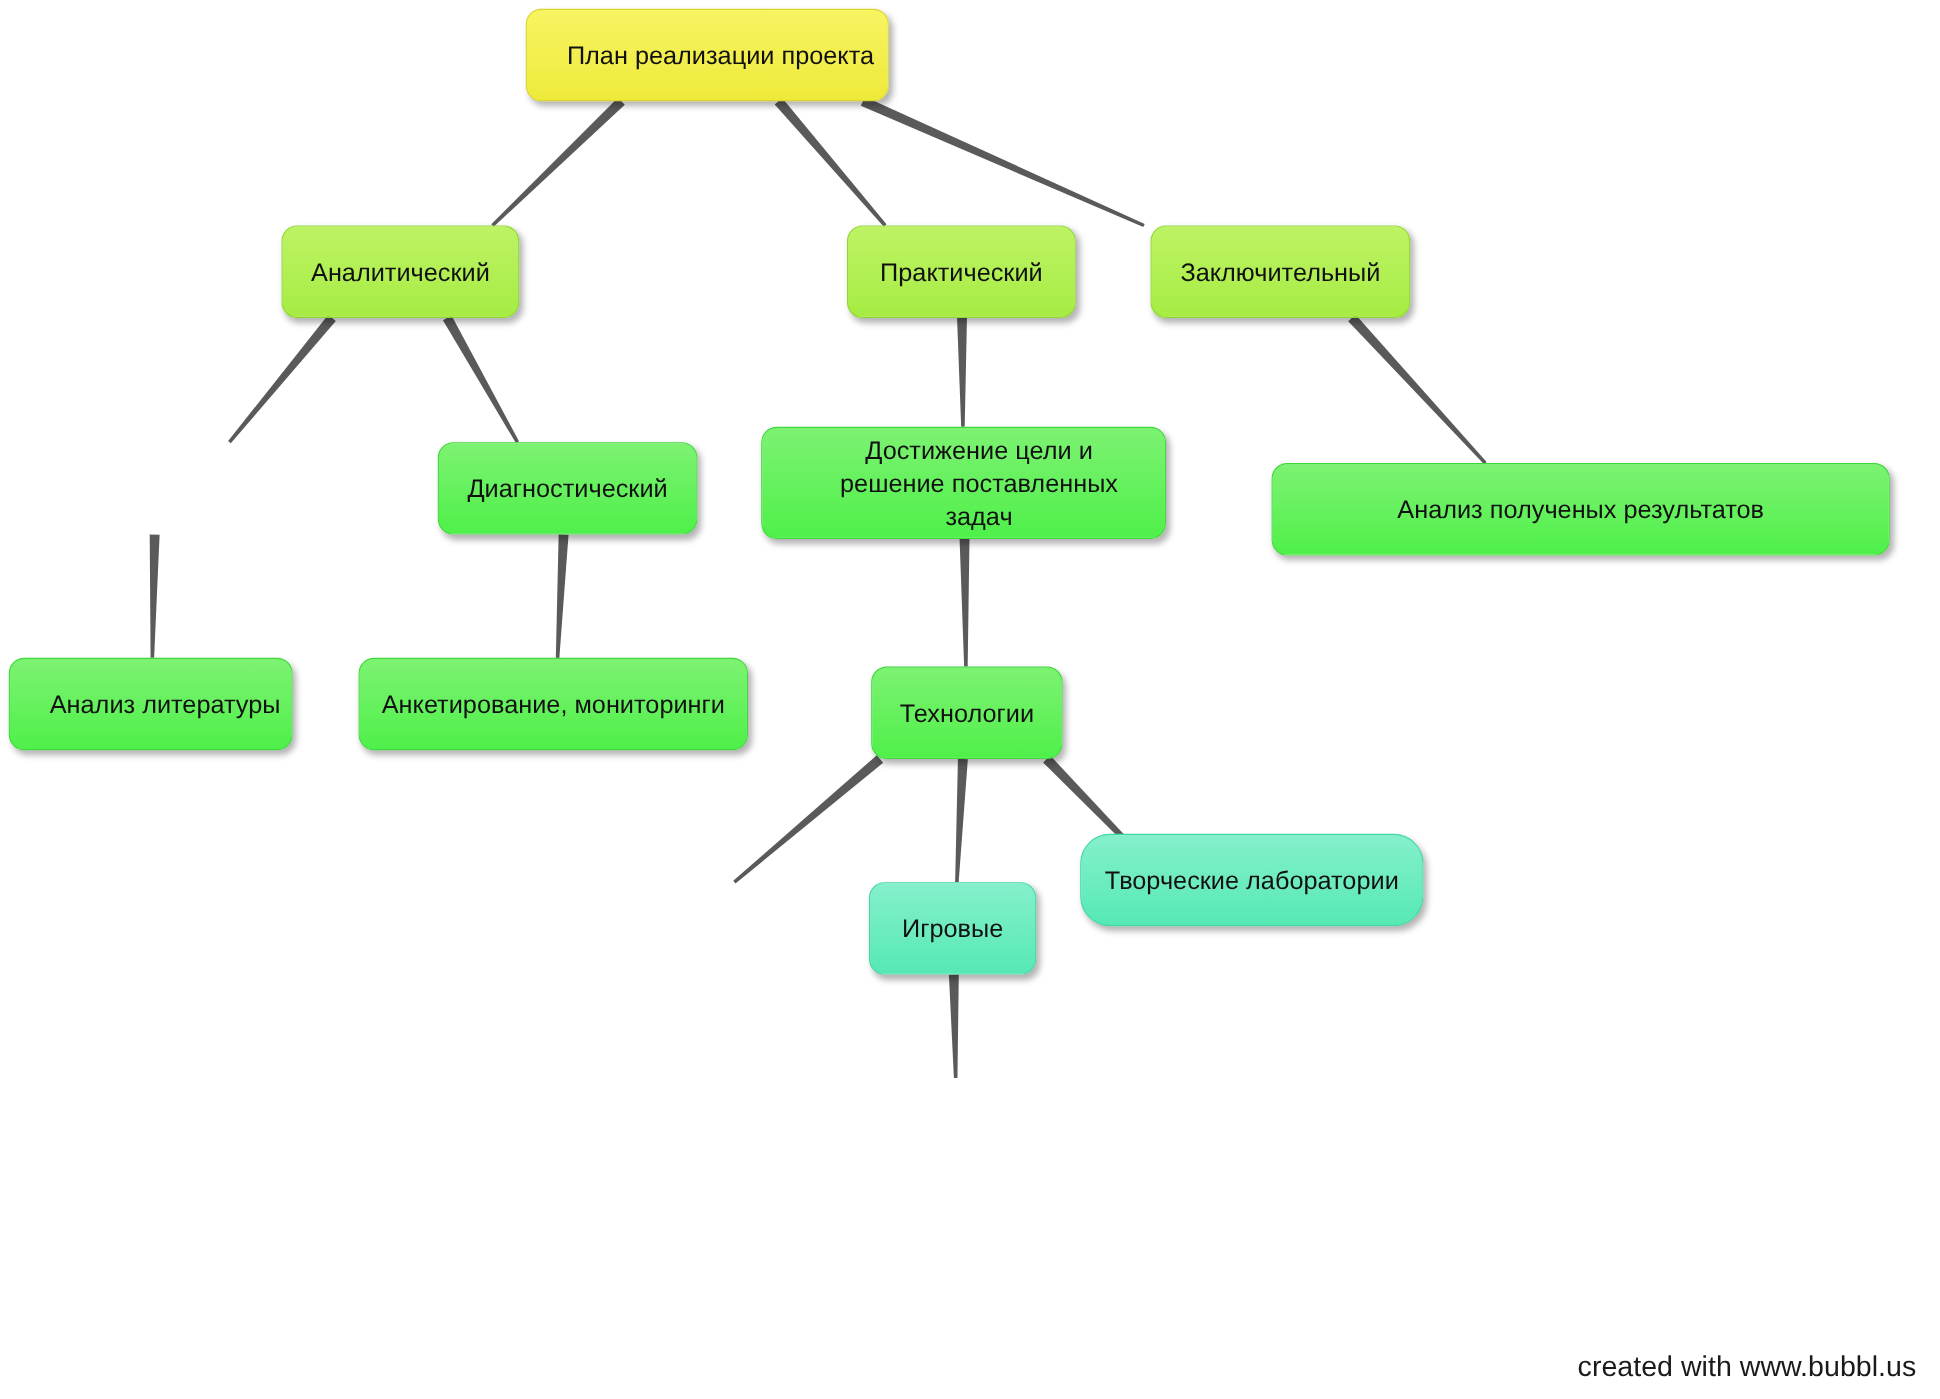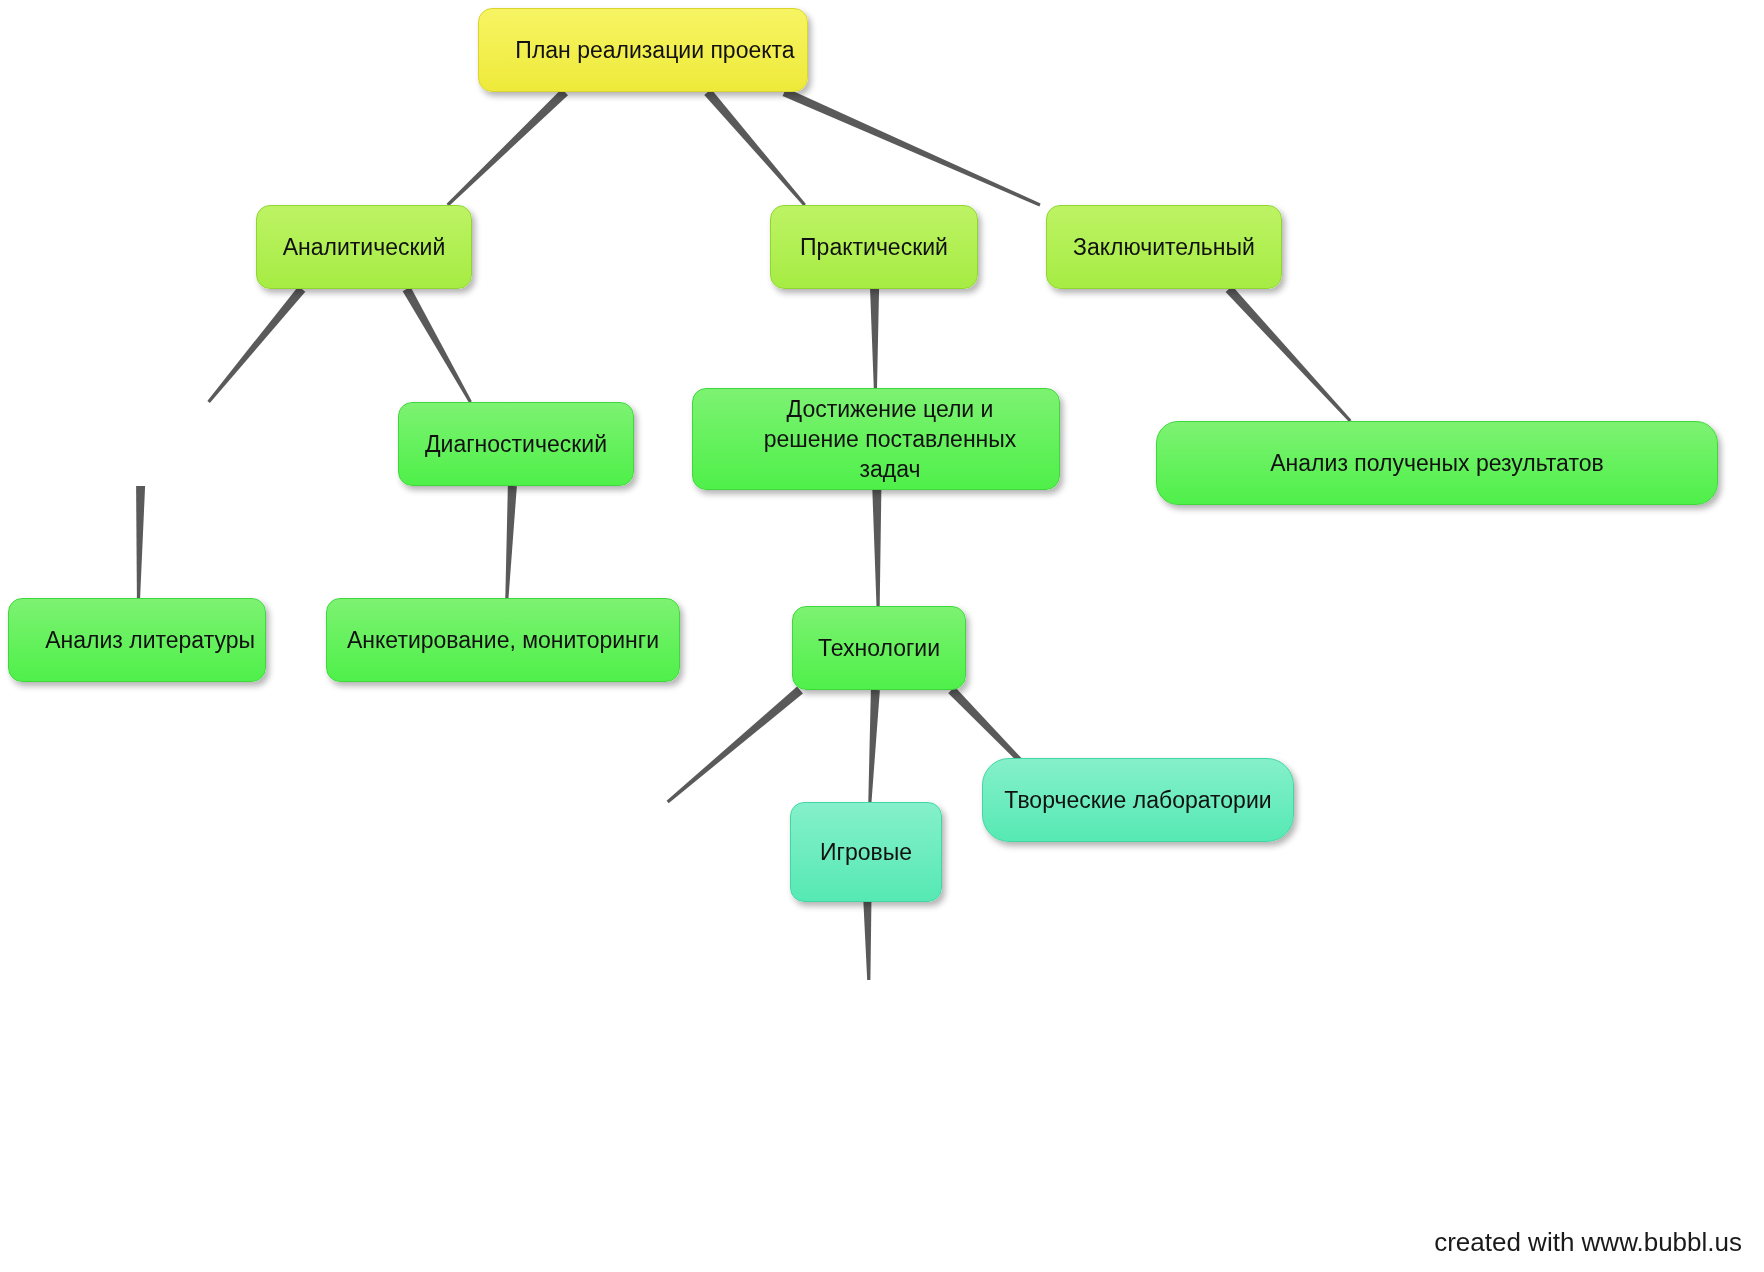--- a/index.html
+++ b/index.html
@@ -58,7 +58,7 @@
       <span class="label">Достижение цели и
 решение поставленных задач</span>
     </div>
-    <div class="node lvl2" style="left: 1156px; top: 421px; width: 562px; height: 84px; border-radius: 22px;">
+    <div class="node lvl2" style="left: 1156px; top: 421px; width: 562px; height: 84px;">
       <span class="label">Анализ полученых результатов</span>
     </div>
     <div class="node lvl2" style="left: 8px; top: 598px; width: 258px; height: 84px; justify-content: flex-end;">

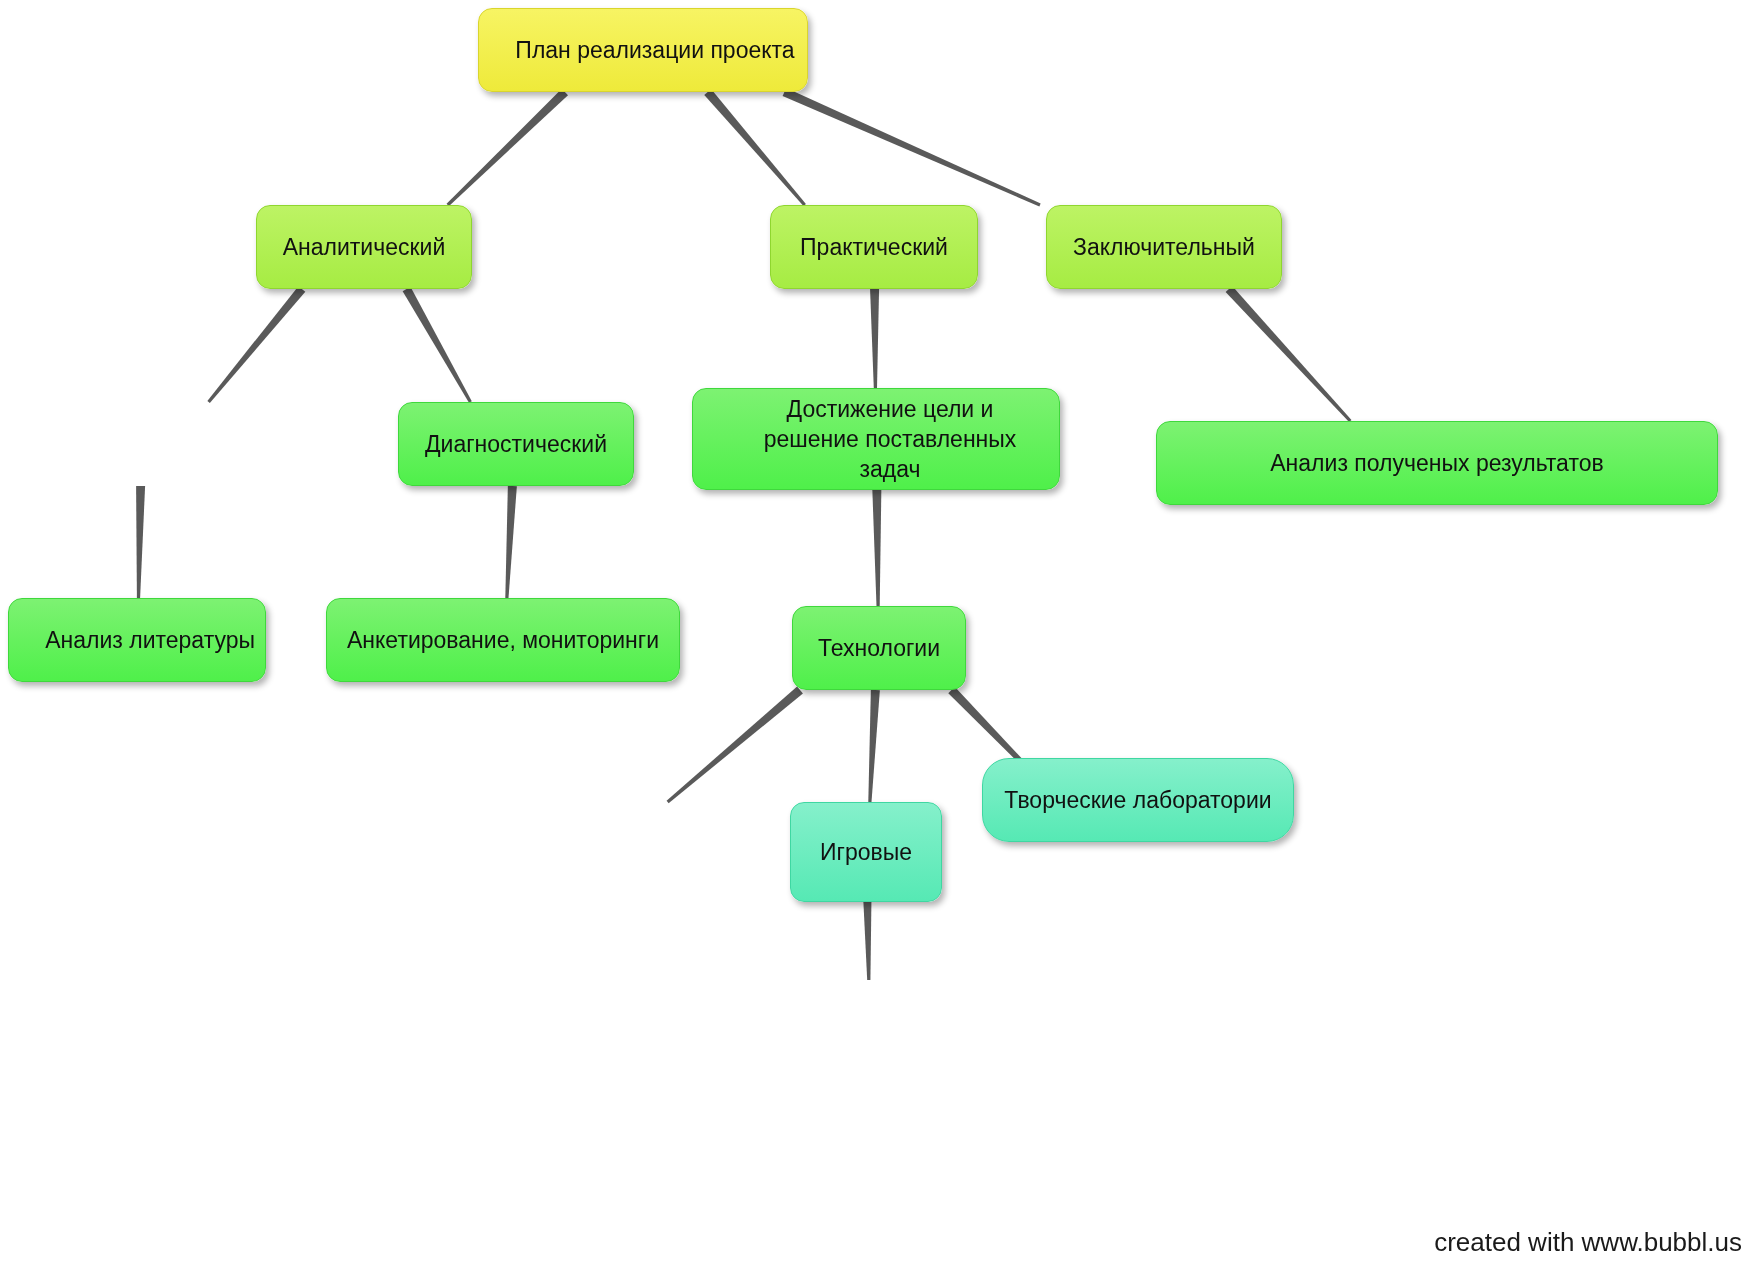--- a/index.html
+++ b/index.html
@@ -70,7 +70,7 @@
     <div class="node lvl2" style="left: 792px; top: 606px; width: 174px; height: 84px;">
       <span class="label">Технологии</span>
     </div>
-    <div class="node lvl3" style="left: 790px; top: 802px; width: 152px; height: 100px;">
+    <div class="node lvl3" style="left: 790px; top: 802px; width: 152px; height: 84px;">
       <span class="label">Игровые</span>
     </div>
     <div class="node lvl3" style="left: 982px; top: 758px; width: 312px; height: 84px; border-radius: 27px;">

